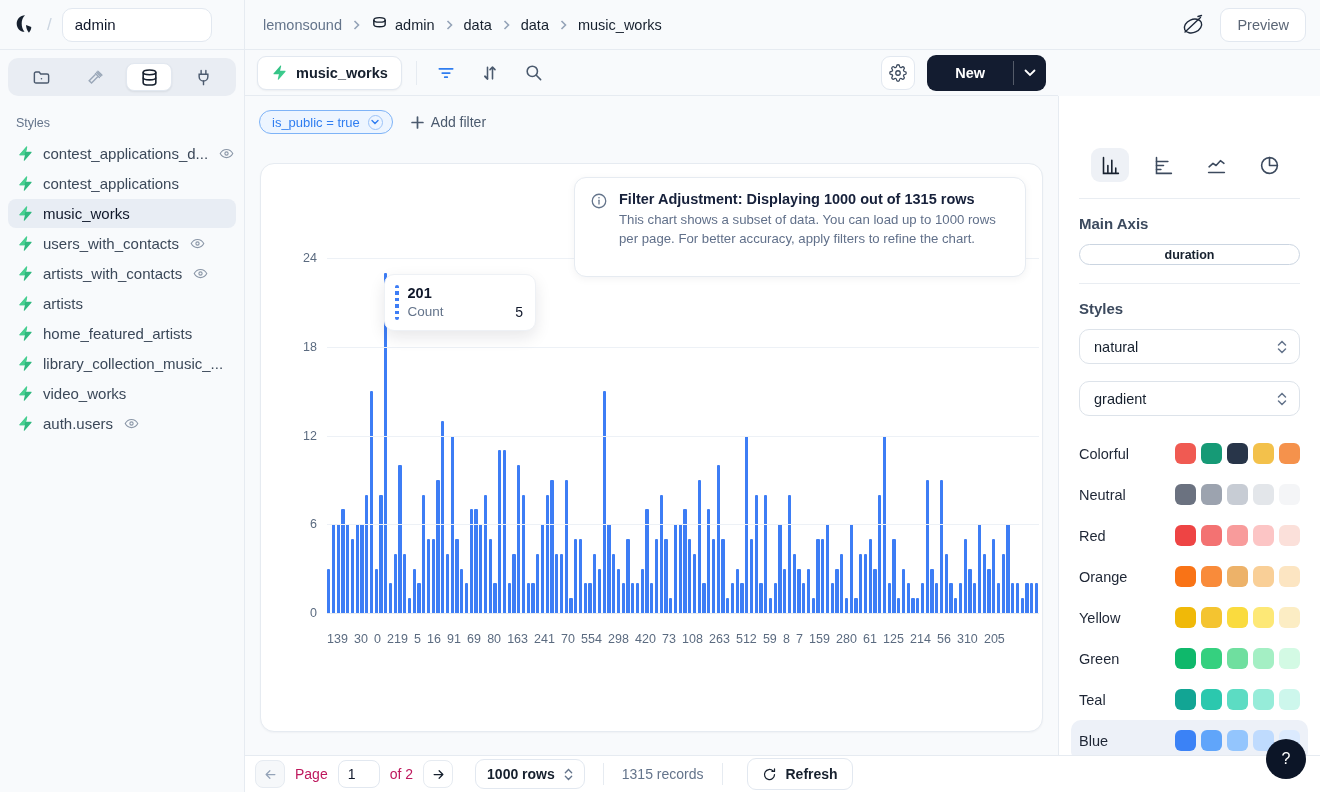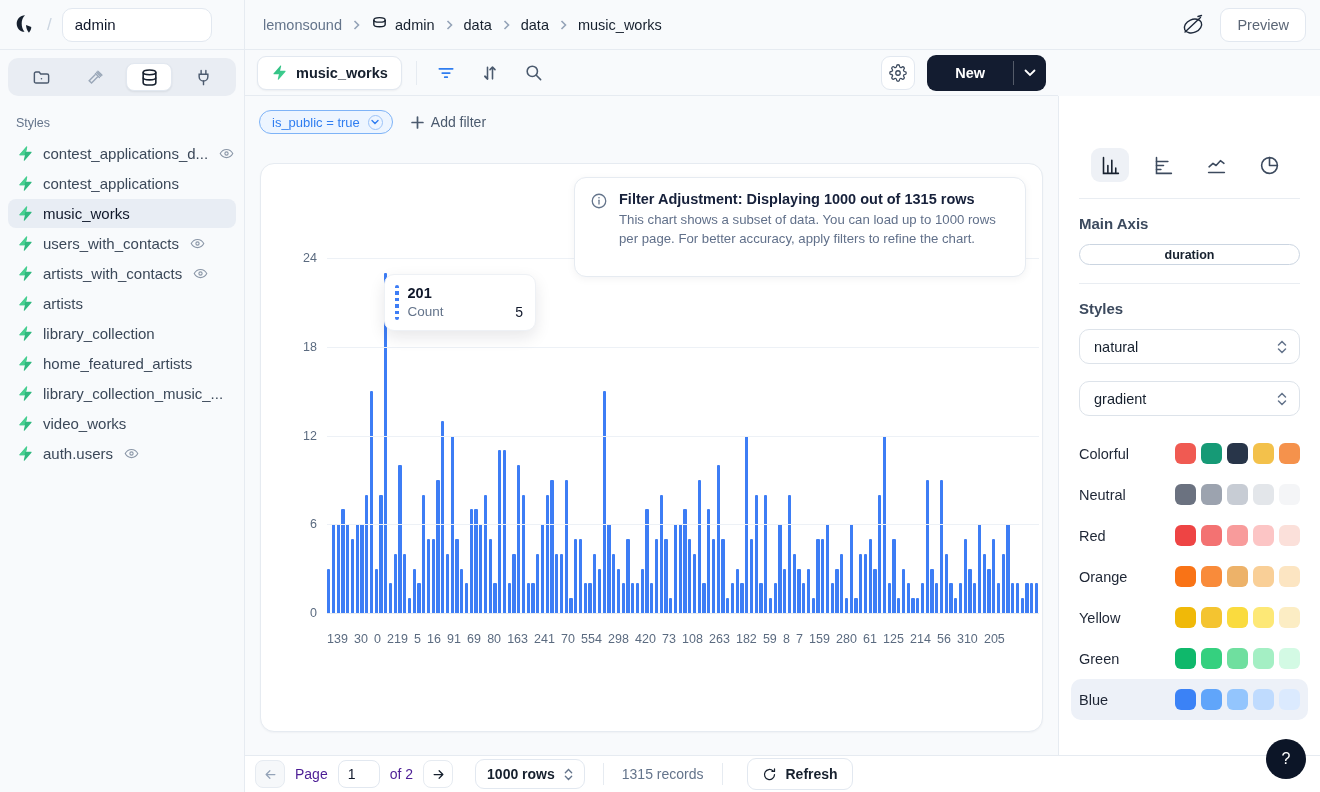--- a/index.html
+++ b/index.html
@@ -267,15 +267,6 @@
           </svg>
         </span>
         <span>artists</span>
-      </div>
-      <div class="table-item">
-        <span>
-          <svg width="17" height="17" viewBox="0 0 24 24">
-            <path fill="#2fb87e" d="M13.4 2.2L3.6 13.4c-.4.5-.1 1.2.6 1.2h7l-1.7 7c-.1.6.6 1 1 .5l9.9-11.2c.4-.5.1-1.2-.6-1.2h-7l1.6-7c.2-.6-.5-1-1-.5z"></path>
-            <path fill="#4cd695" d="M10.5 14.6h-6.3c-.7 0-1-.7-.6-1.2l9.8-11.2c.5-.5 1.2-.1 1 .5l-1.6 7h-1z" opacity=".8"></path>
-          </svg>
-        </span>
-        <span>library_collection</span>
       </div>
       <div class="table-item">
         <span>

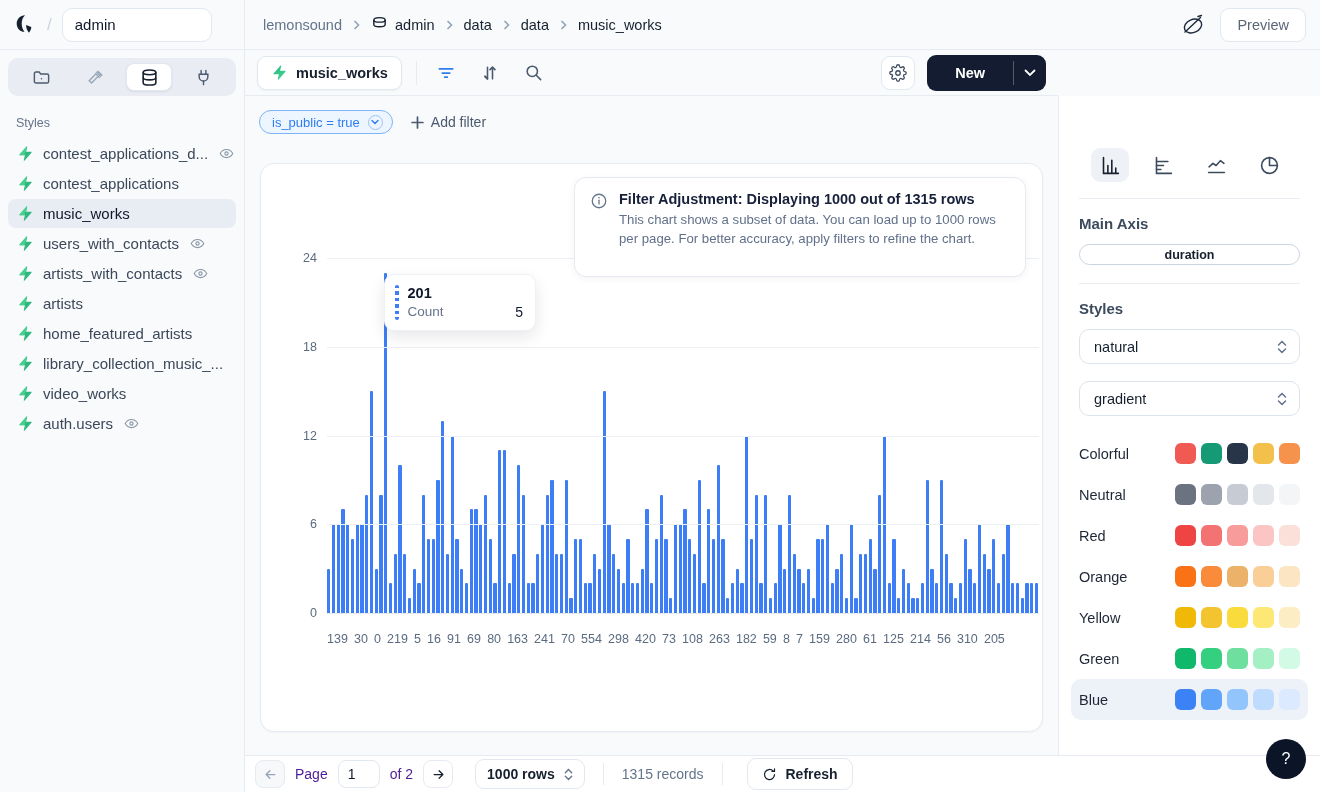--- a/index.html
+++ b/index.html
@@ -571,7 +571,7 @@
         <span>73</span>
         <span>108</span>
         <span>263</span>
-        <span>182</span>
+        <span>512</span>
         <span>59</span>
         <span>8</span>
         <span>7</span>

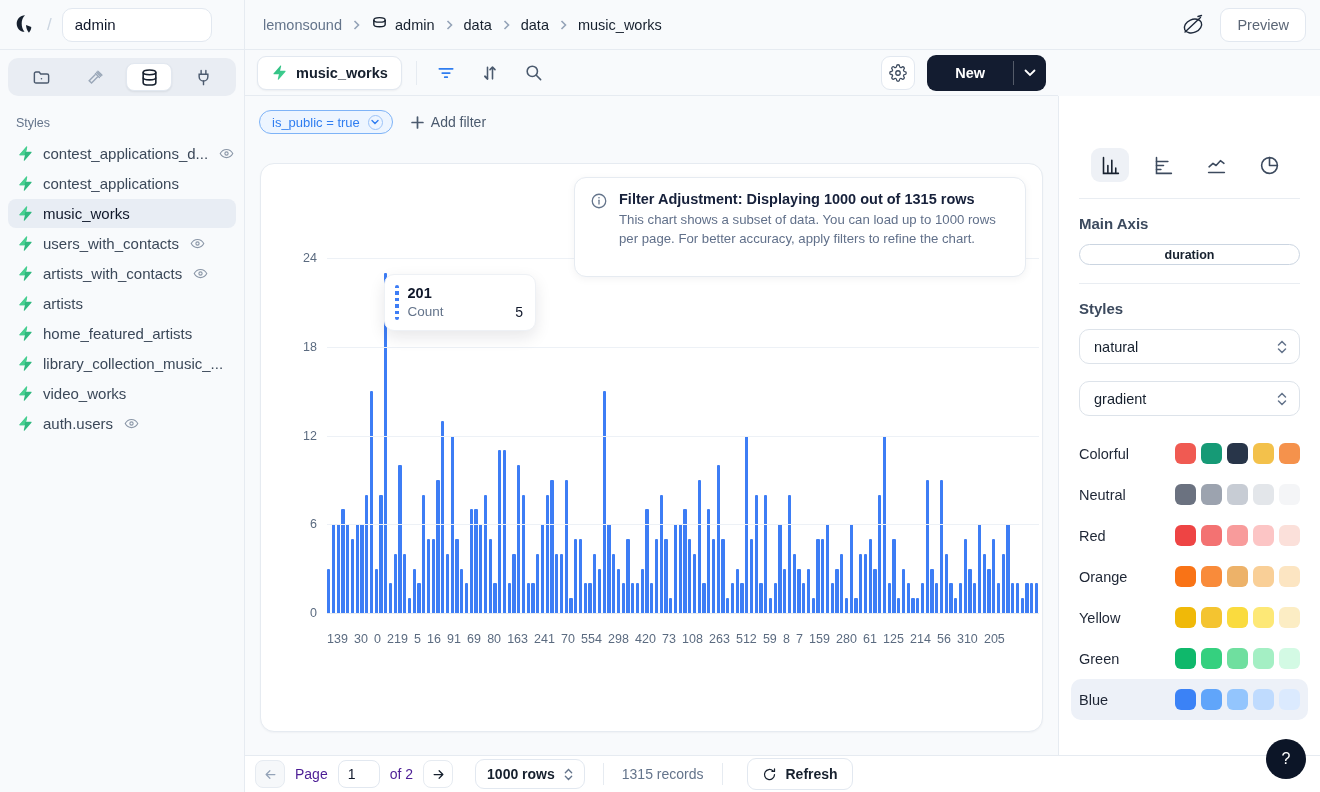--- a/index.html
+++ b/index.html
@@ -721,6 +721,16 @@
           <span class="swatch" style="background: rgb(211, 250, 228);"></span>
         </span>
       </div>
+      <div class="palette-row">
+        <span class="palette-name">Teal</span>
+        <span class="swatches">
+          <span class="swatch dots" style="background: rgb(18, 165, 148);"></span>
+          <span class="swatch" style="background: rgb(43, 200, 174);"></span>
+          <span class="swatch" style="background: rgb(92, 220, 195);"></span>
+          <span class="swatch" style="background: rgb(150, 236, 217);"></span>
+          <span class="swatch" style="background: rgb(205, 247, 236);"></span>
+        </span>
+      </div>
       <div class="palette-row selected">
         <span class="palette-name">Blue</span>
         <span class="swatches">

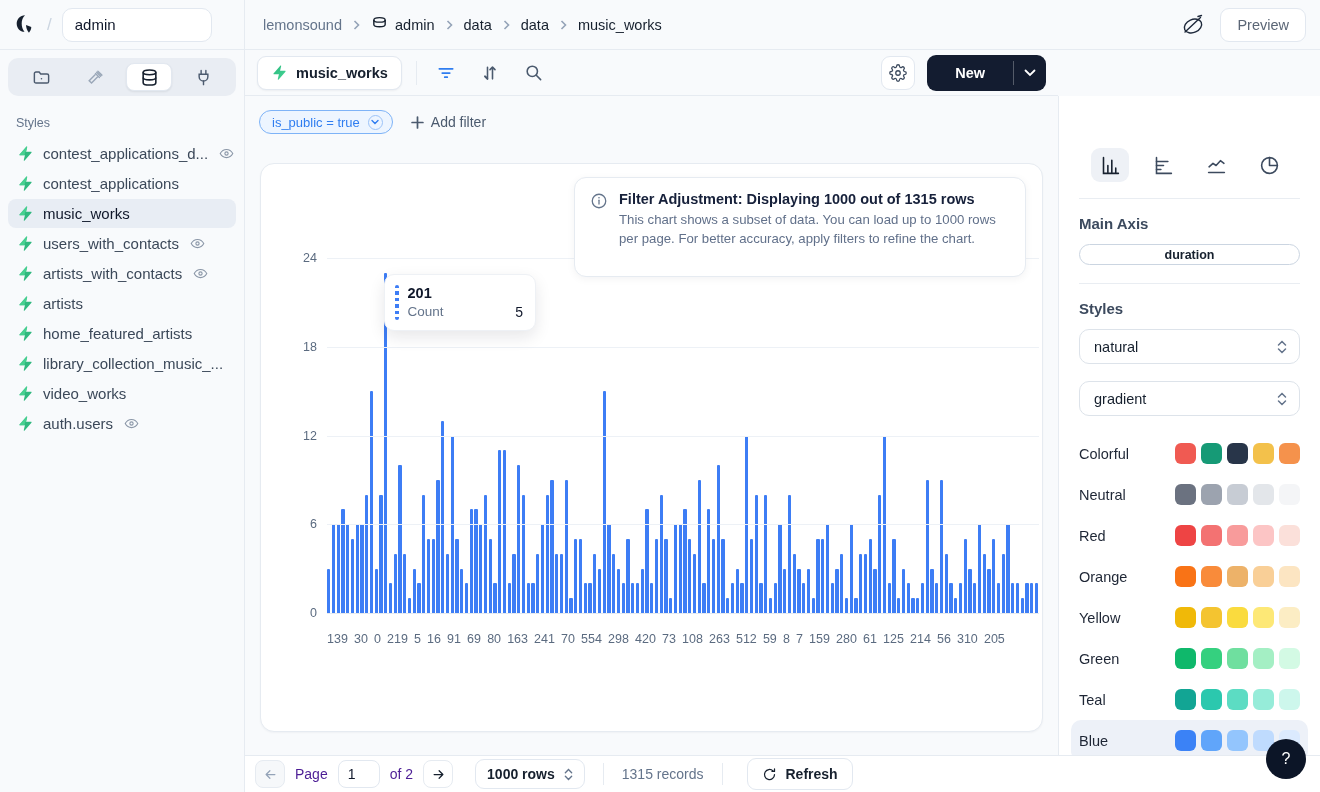--- a/index.html
+++ b/index.html
@@ -90,7 +90,7 @@
   .footer { position:absolute; left:245px; top:755px; width:1075px; height:37px; background:#fff; border-top:1px solid #e6ebf1; display:flex; align-items:center; gap:10px; padding:0 10px; }
   .pg-btn { width:30px; height:28px; background:#fff; border:1px solid #e6ebf1; border-radius:8px; display:flex; align-items:center; justify-content:center; cursor:pointer; }
   .pg-btn.disabled { background:#f6f8fa; }
-  .footer .lbl { font-size:14px; color:#4c1d95; }
+  .footer .lbl { font-size:14px; color:#be185d; }
   .page-input { width:42px; height:28px; border:1px solid #e2e8f0; border-radius:8px; font-family:inherit; font-size:14px; color:#0f172a; padding:0 9px; outline:none; }
   .rows-select { height:30px; border:1px solid #e2e8f0; border-radius:9px; background:#fff; display:flex; align-items:center; gap:9px; padding:0 11px; font-size:14px; font-weight:600; color:#16202e; margin-left:12px; cursor:pointer; }
   .f-div { width:1px; height:22px; background:#e6ebf1; margin:0 8px; }

